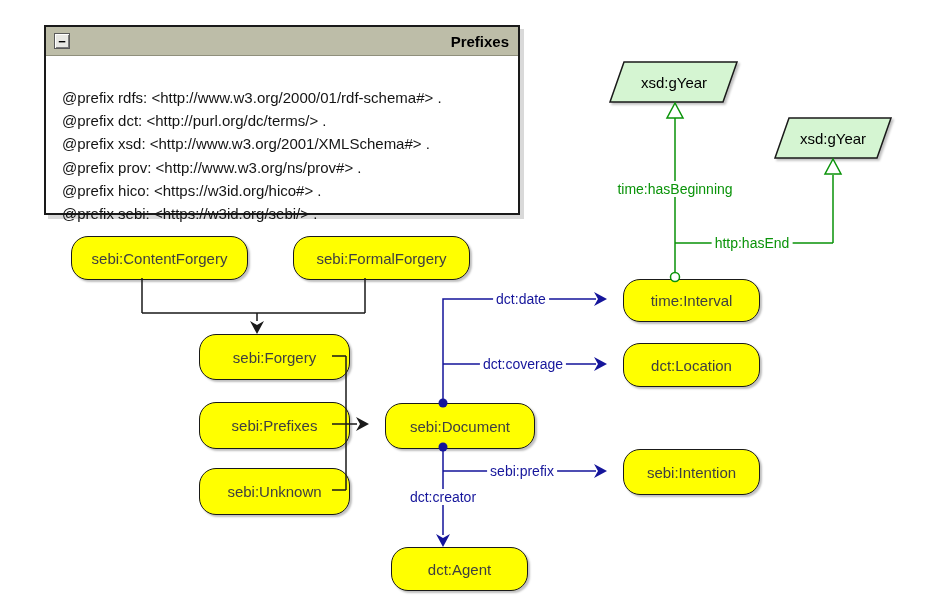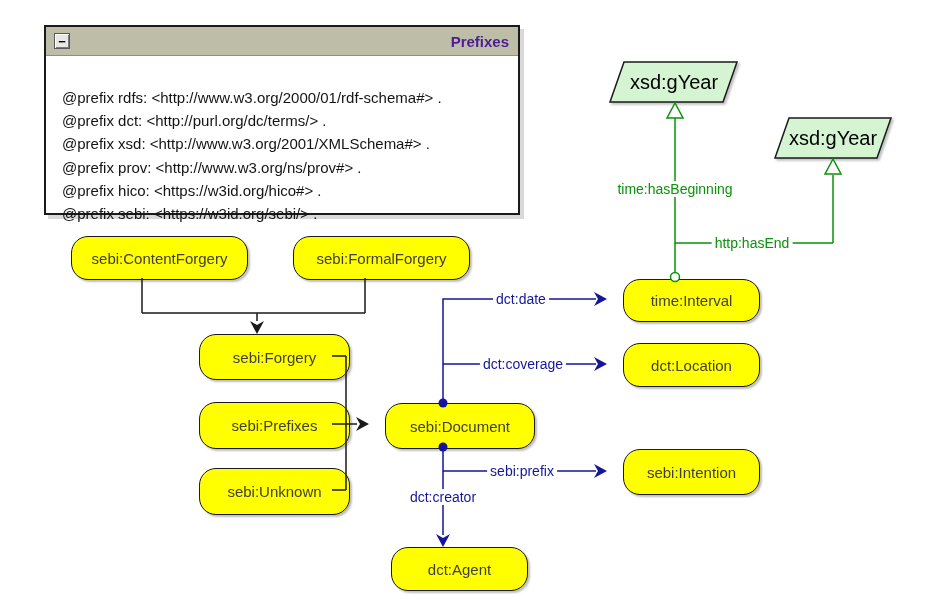--- a/index.html
+++ b/index.html
@@ -57,7 +57,7 @@
   }
   .window-title{
     flex:1; text-align:right; padding-right:9px;
-    font-size:15px; font-weight:bold; color:#4c1d95;
+    font-size:15px; font-weight:bold; color:#000000;
   }
   .window-body{padding:30px 15px 0 16px;}
   .prefix-line{font-size:15px; line-height:23.2px; color:#141414; white-space:nowrap;}

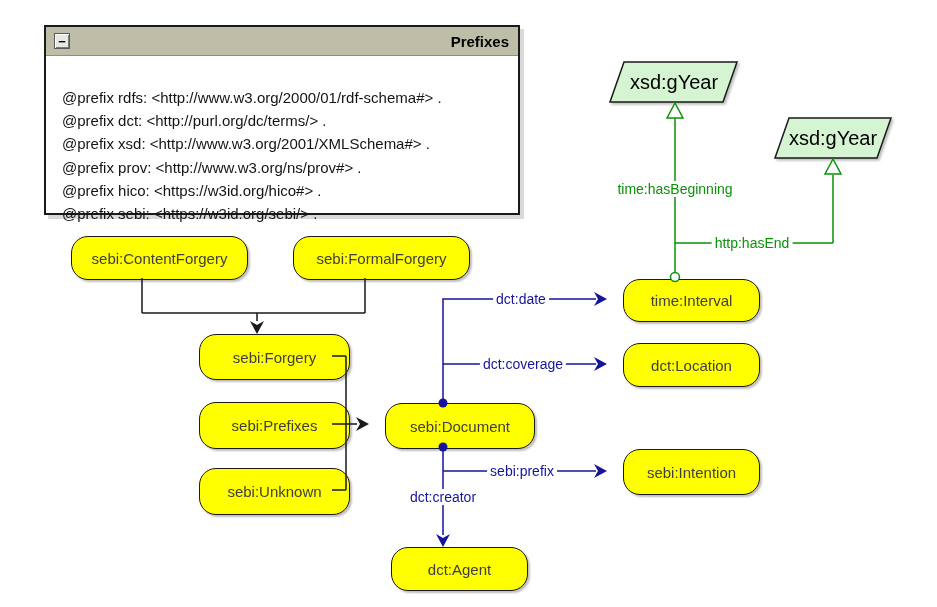--- a/index.html
+++ b/index.html
@@ -34,7 +34,7 @@
   .elabel.navy{color:var(--edge-navy,#15159B);}
   .elabel.green{color:var(--edge-green,#0A9309);}
   .dtlabel{position:absolute; z-index:4; transform:translate(-50%,-50%);
-           font-size:20px; color:#000; white-space:nowrap;}
+           font-size:15px; color:#000; white-space:nowrap;}
 
   
   .window{

